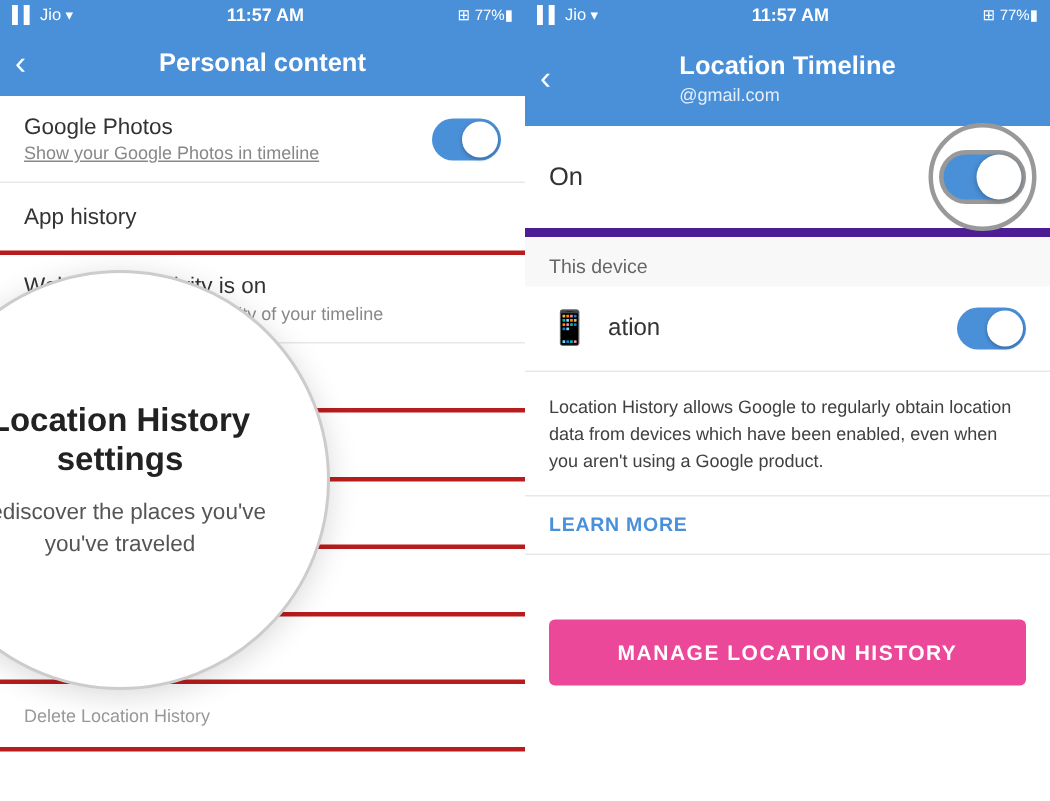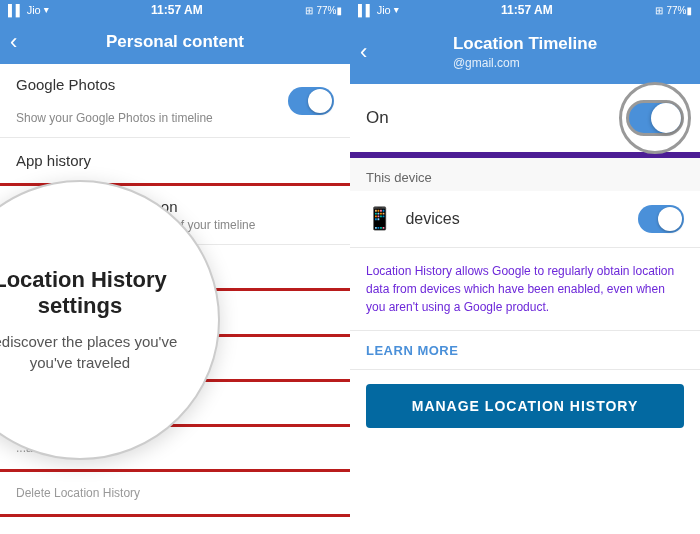--- a/index.html
+++ b/index.html
@@ -72,7 +72,7 @@
     }
     .setting-item-text { flex: 1; }
     .setting-label { font-size: 15px; color: #333; font-weight: 400; }
-    .setting-sublabel { font-size: 12px; color: #888; margin-top: 18px; }
+    .setting-sublabel { font-size: 12px; color: #888; margin-top: 2px; text-decoration: underline; }
 
     .toggle {
       width: 46px;

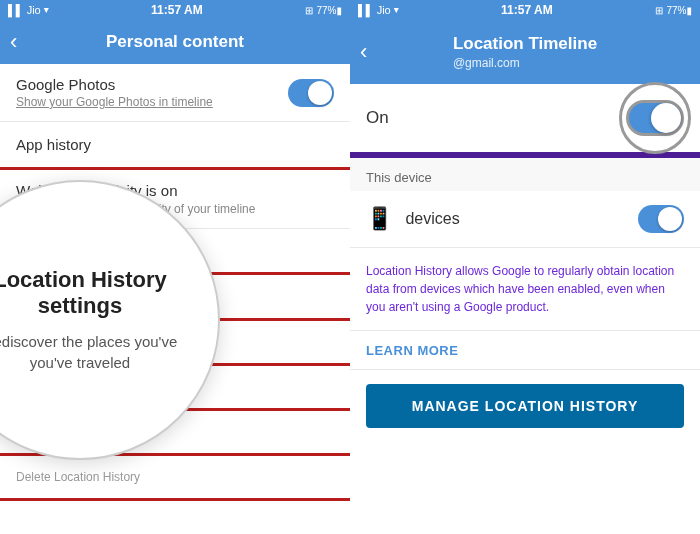--- a/index.html
+++ b/index.html
@@ -370,7 +370,7 @@
   <div class="device-row">
     <div class="device-left">
       <span class="phone-icon">📱</span>
-      <span class="device-name">devices</span>
+      <span class="device-name">ation</span>
     </div>
     <div class="toggle"></div>
   </div>

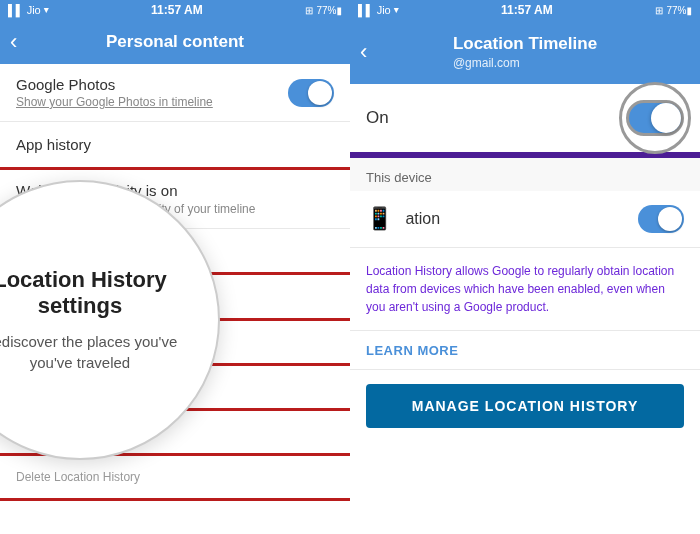--- a/index.html
+++ b/index.html
@@ -249,7 +249,7 @@
     .info-text {
       padding: 14px 16px;
       font-size: 12px;
-      color: #6d28d9;
+      color: #404040;
       line-height: 1.5;
       border-bottom: 1px solid #e8e8e8;
     }

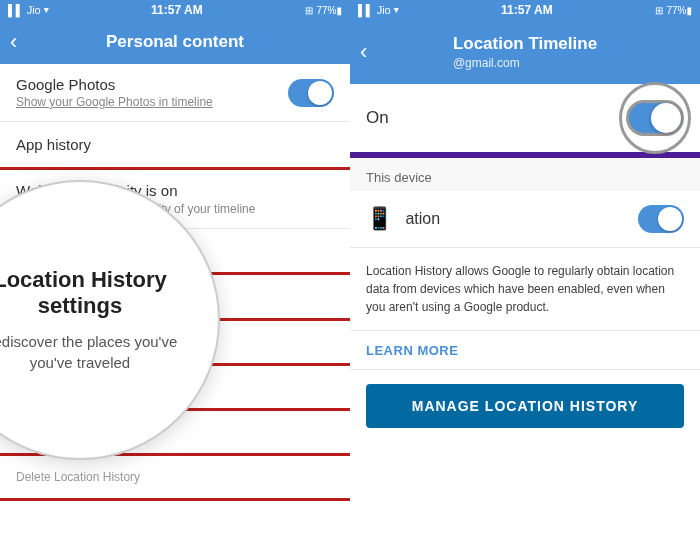--- a/index.html
+++ b/index.html
@@ -265,7 +265,7 @@
     }
     .manage-btn {
       width: 100%;
-      background: #0369a1;
+      background: #ec4899;
       color: white;
       border: none;
       border-radius: 4px;
@@ -275,6 +275,7 @@
       letter-spacing: 1px;
       cursor: pointer;
       text-transform: uppercase;
+      margin-top: 29px;
     }
   </style>
 </head>

